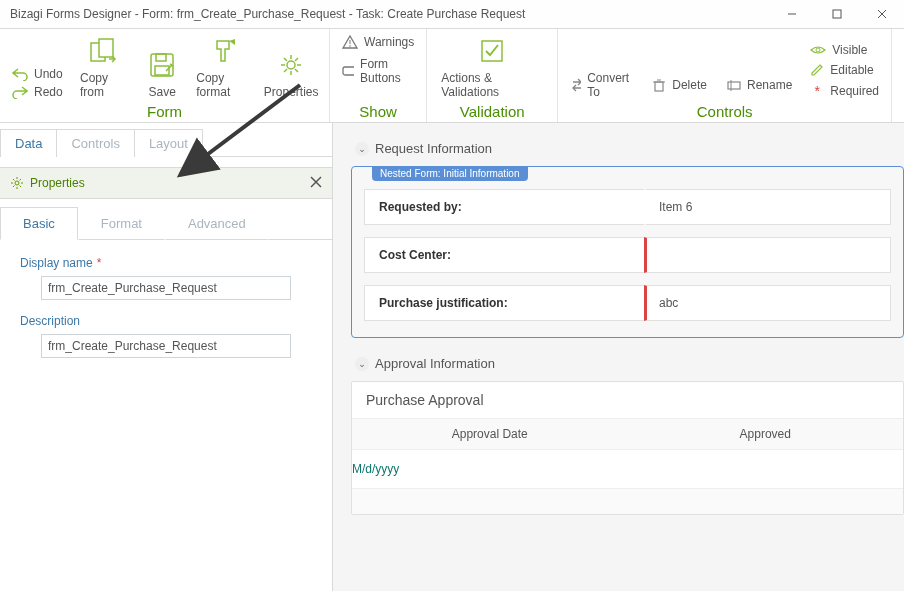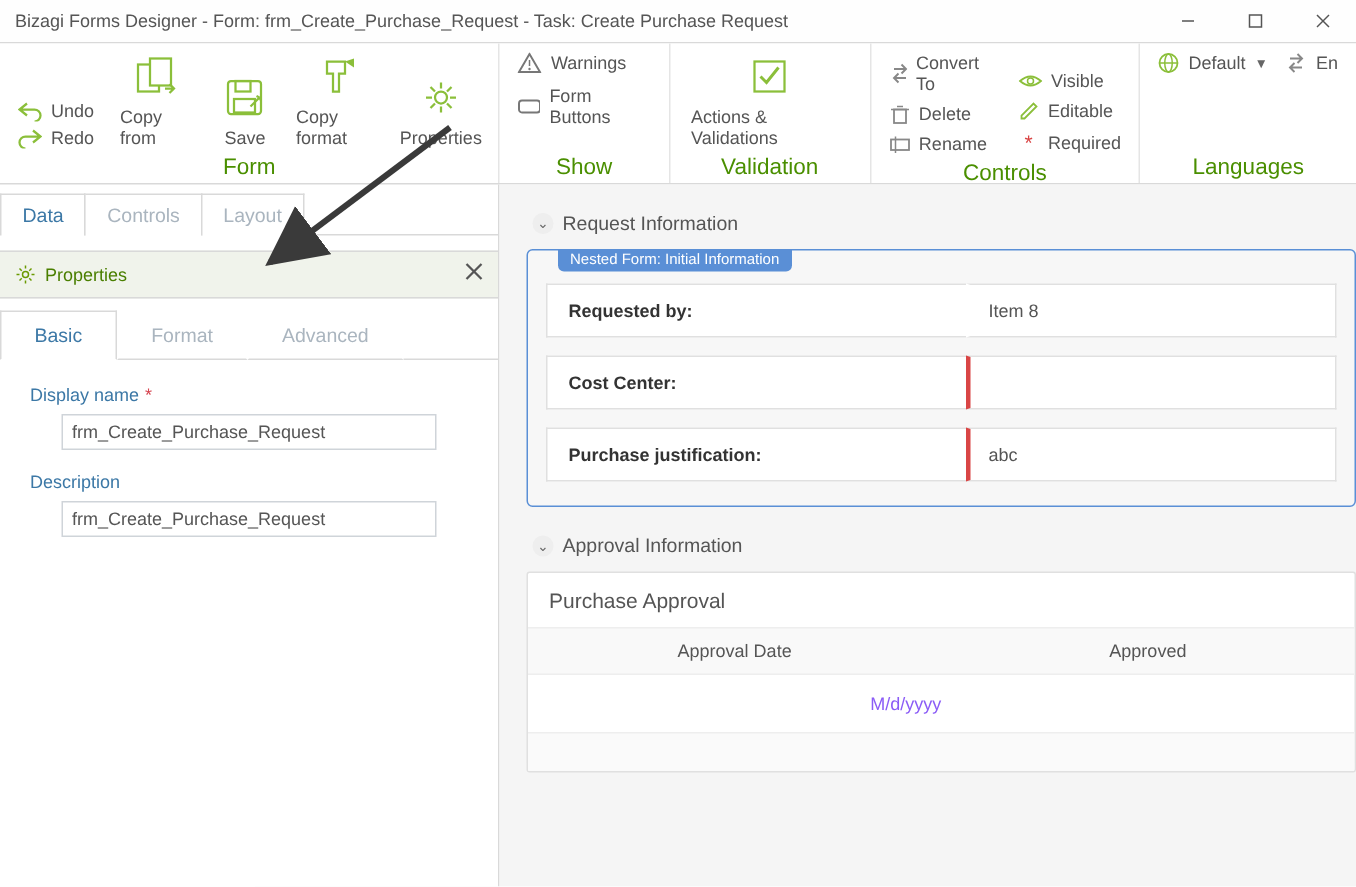--- a/index.html
+++ b/index.html
@@ -190,7 +190,7 @@
 
   <div class="rgroup">
     <div class="rgroup-row" style="gap:14px">
-      <div style="display:flex;flex-direction:column;gap:2px">
+      <div style="display:flex;gap:16px">
         <div class="rlink">
           <svg width="14" height="14">
               <path d="M3 4 H11 M8 1 L11 4 L8 7 M11 10 H3 M6 7 L3 10 L6 13" fill="none" stroke="#888" stroke-width="1.3"></path>

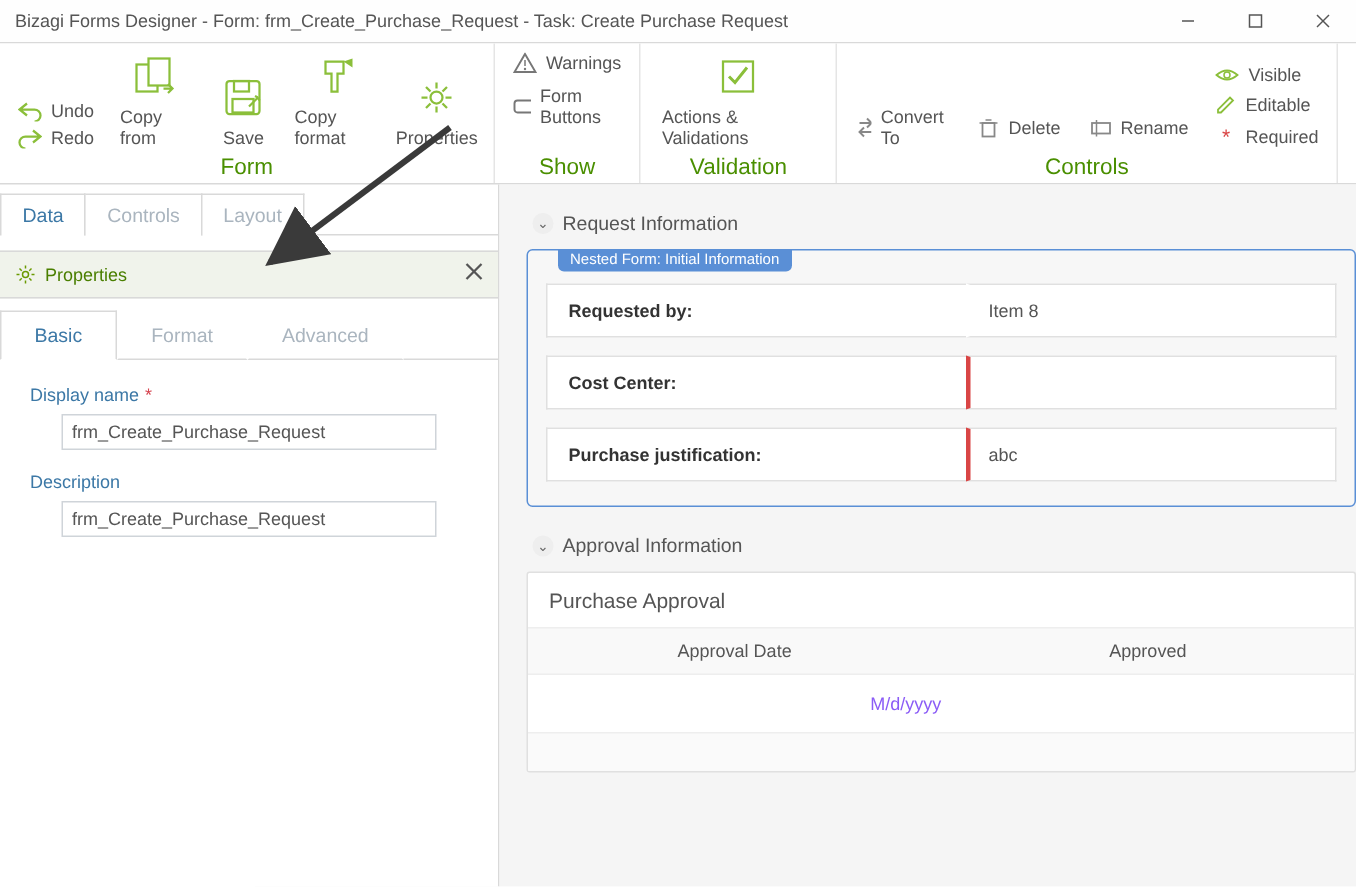--- a/index.html
+++ b/index.html
@@ -319,7 +319,7 @@
         <div class="form-row">
           <div class="cell-label">Requested by:</div>
           <div class="cell-input">
-              <span>Item 8</span>
+              <span>Item 6</span>
             </div>
         </div>
         <div class="form-row">

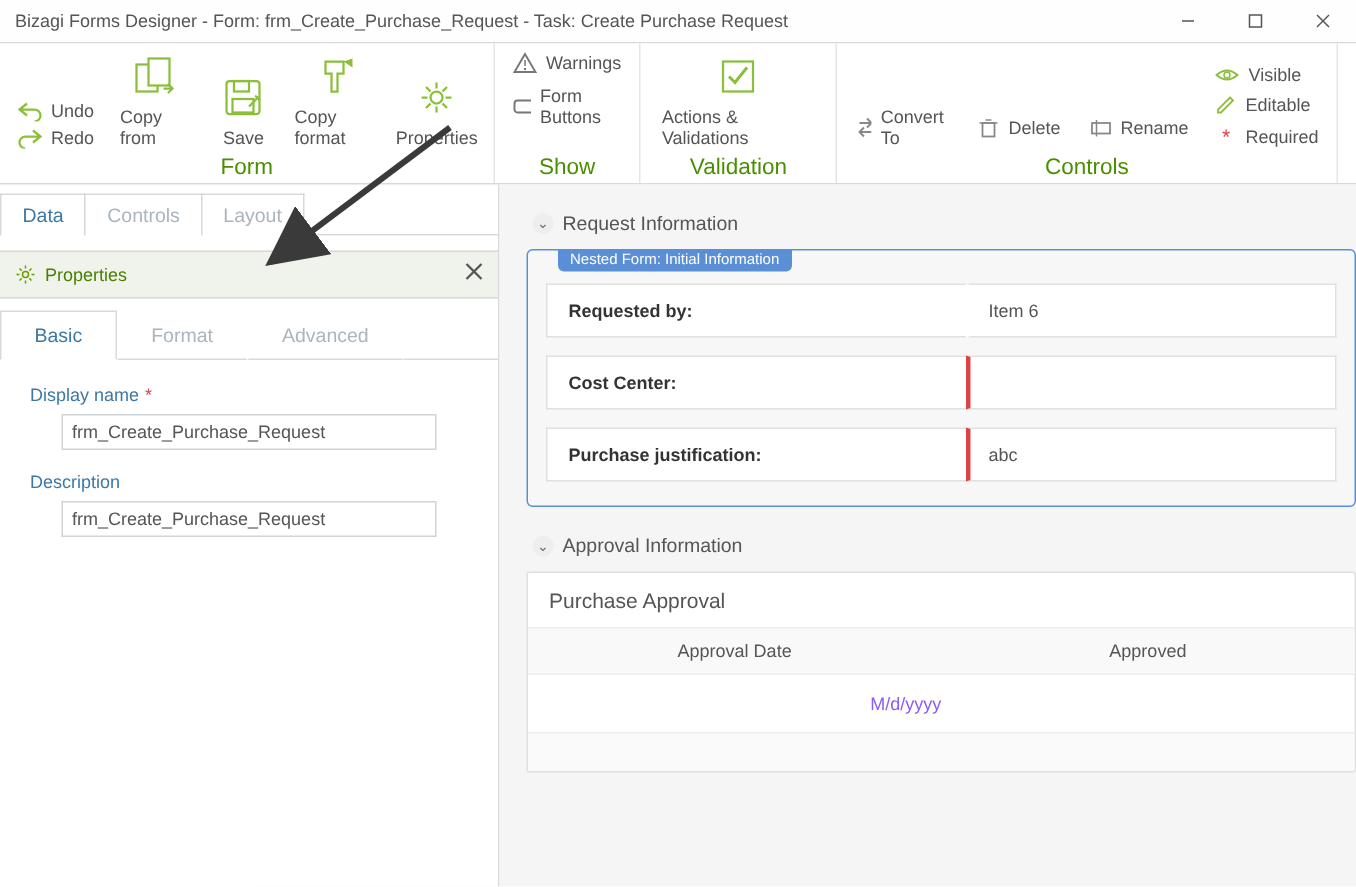--- a/index.html
+++ b/index.html
@@ -54,7 +54,7 @@
   .grid-head { display:flex; background:#f9f9f9; border-top:1px solid #eee; border-bottom:1px solid #eee; }
   .grid-head div { flex:1; text-align:center; padding:8px 0; font-size:12px; color:#555; }
   .grid-body { display:flex; }
-  .grid-body div { flex:1; text-align:right; padding:12px 0; font-size:12px; color:#8b5cf6; }
+  .grid-body div { flex:1; text-align:left; padding:12px 0; font-size:12px; color:#0f766e; }
   
   .arrow-svg { position:absolute; left:170px; top:80px; pointer-events:none; }
 </style>

